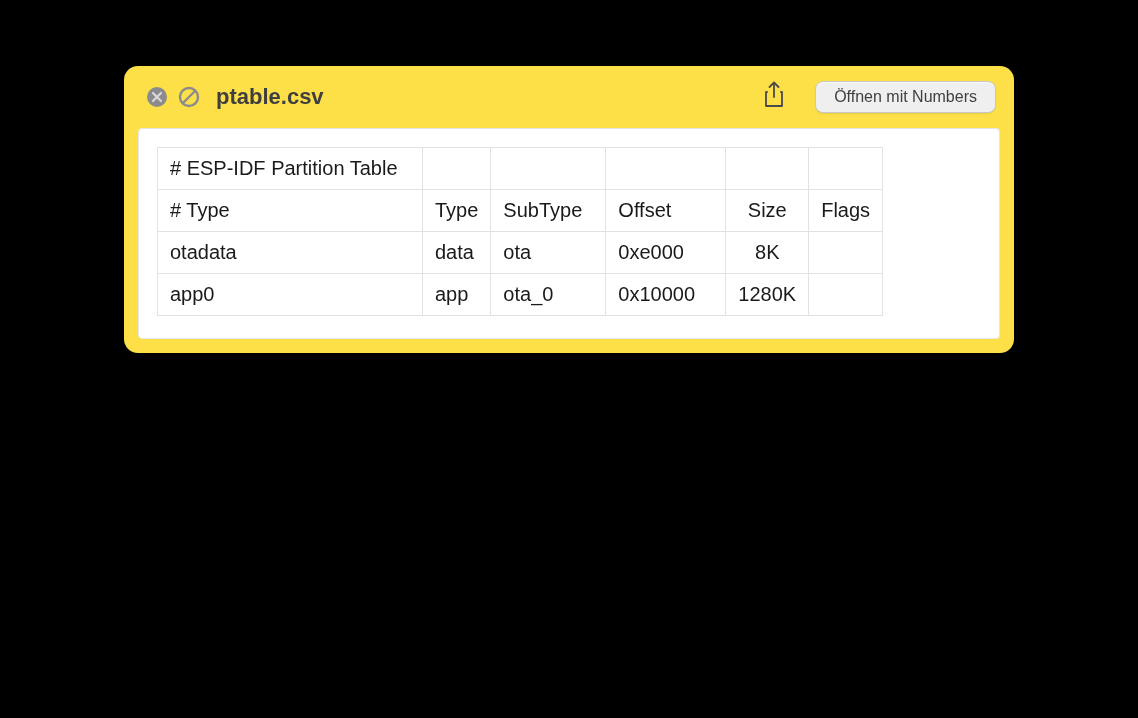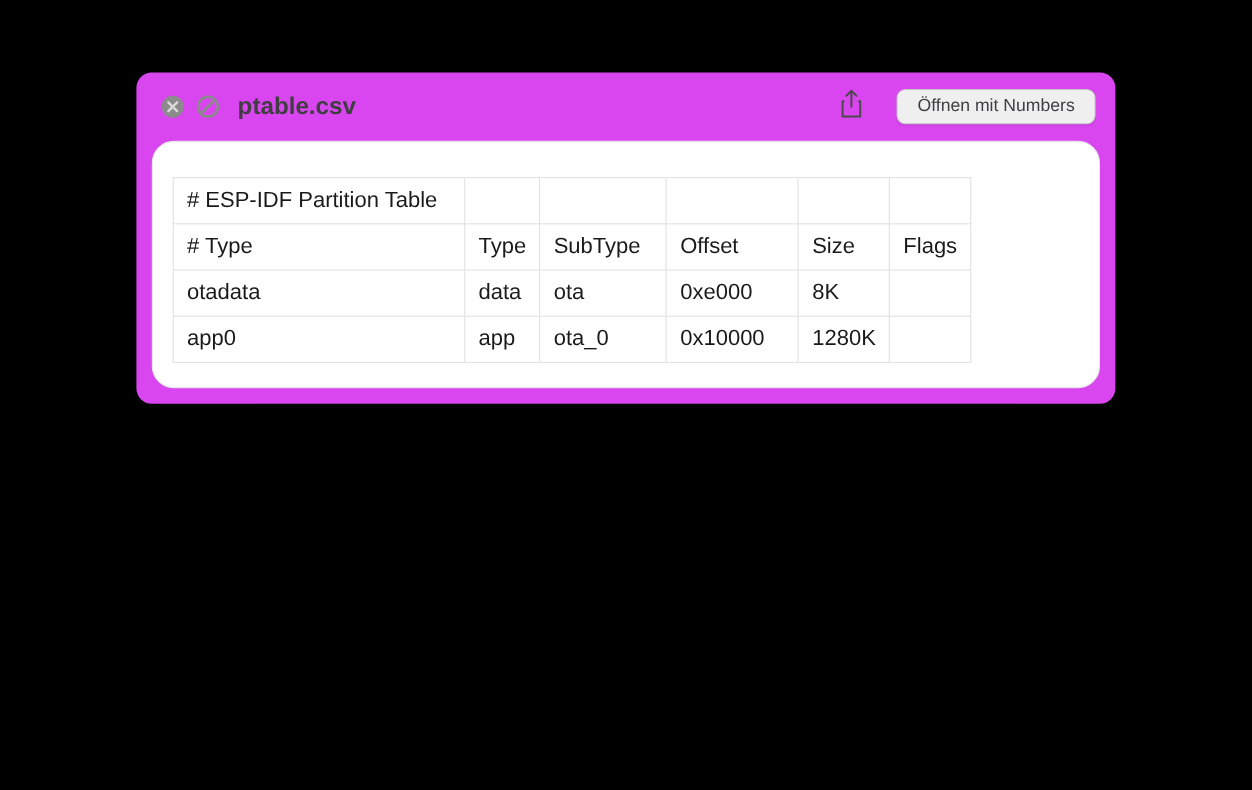--- a/index.html
+++ b/index.html
@@ -15,7 +15,7 @@
     }
     .window {
       width: 890px;
-      background: #d946ef;
+      background: #fde047;
       border-radius: 14px;
       box-shadow: 0 25px 50px rgba(0,0,0,0.5), 0 0 0 1px rgba(0,0,0,0.08);
       overflow: hidden;

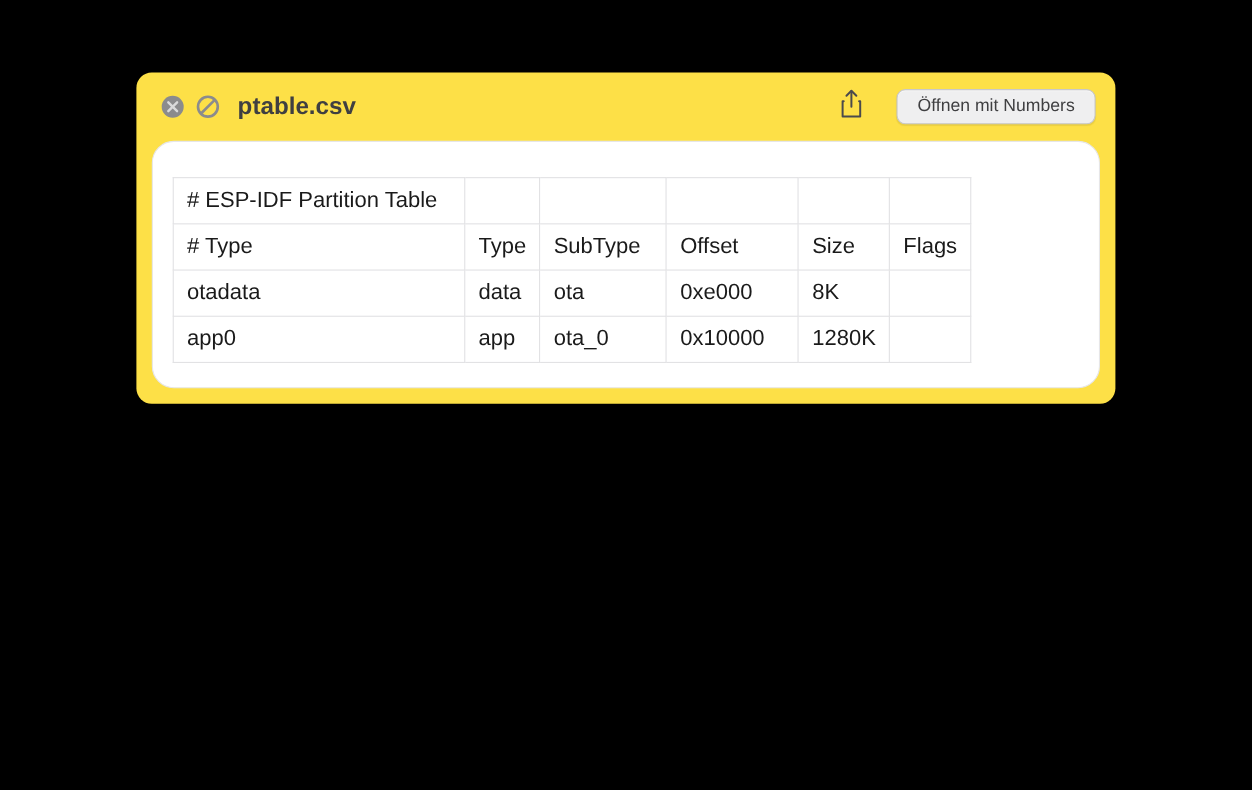--- a/index.html
+++ b/index.html
@@ -69,8 +69,8 @@
     .content {
       background: #fff;
       margin: 0 14px 14px 14px;
-      border-radius: 20px;
-      padding: 32px 18px 22px 18px;
+      border-radius: 4px;
+      padding: 18px 18px 22px 18px;
       border: 1px solid #e6e6e8;
     }
     table {

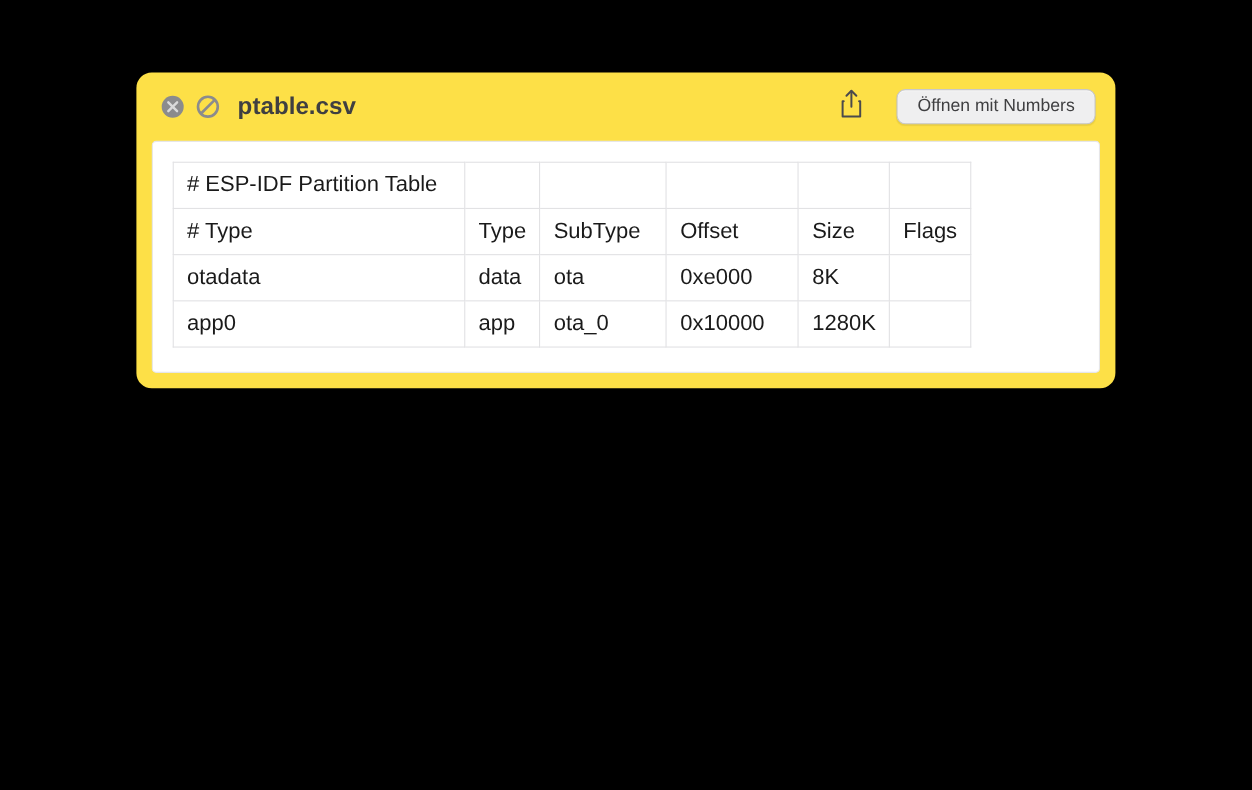--- a/index.html
+++ b/index.html
@@ -88,7 +88,7 @@
     .c1 { min-width: 65px; }
     .c2 { min-width: 115px; }
     .c3 { min-width: 120px; }
-    .c4 { min-width: 80px; }
+    .c4 { min-width: 80px; text-align: center; }
     .c5 { min-width: 70px; }
   </style>
 </head>

